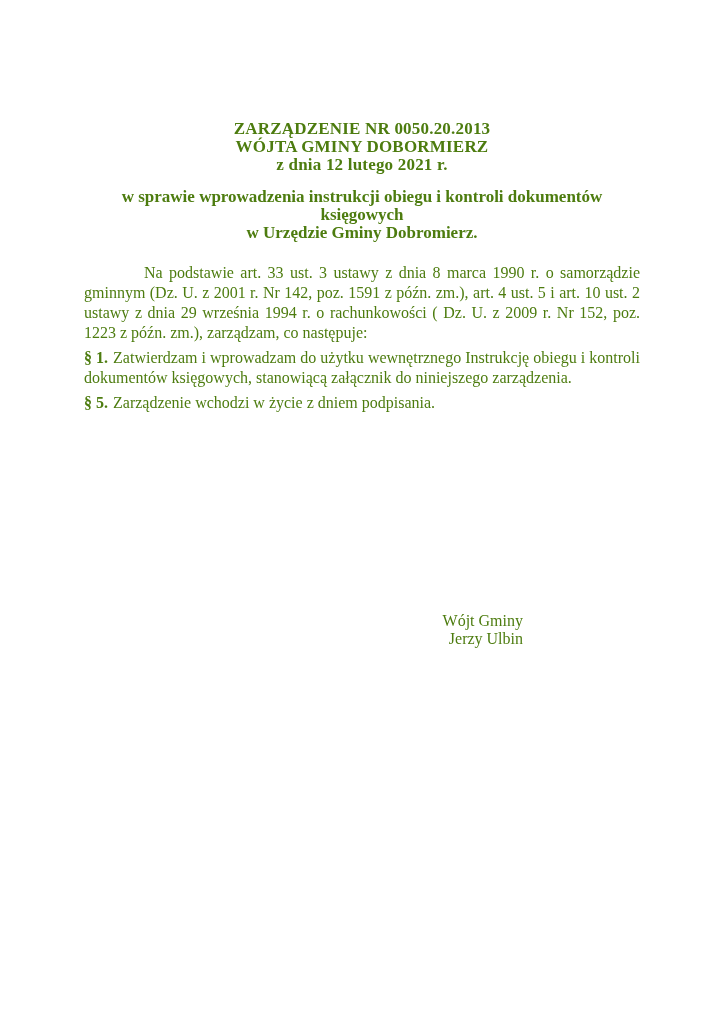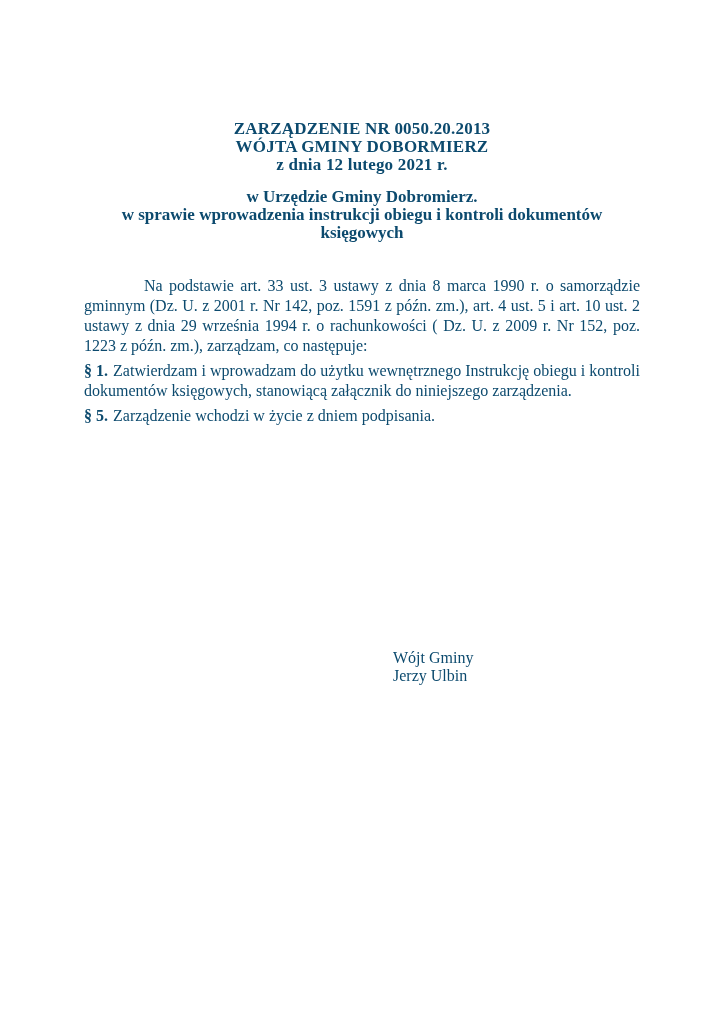--- a/index.html
+++ b/index.html
@@ -14,7 +14,7 @@
     background: #ffffff;
     overflow: hidden;
     font-family: "Liberation Serif", "DejaVu Serif", serif;
-    color: #0c4a6e;
+    color: #4d7c0f;
   }
   .content {
     position: absolute;

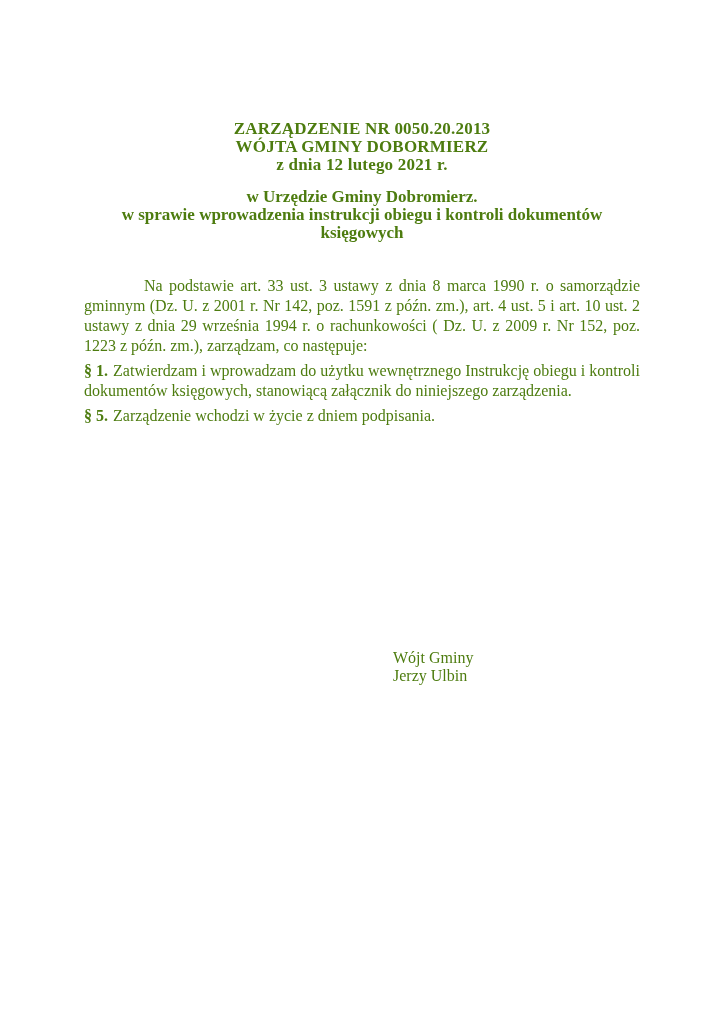--- a/index.html
+++ b/index.html
@@ -77,8 +77,8 @@
     </div>
 
     <div class="subject-block">
+      <div>w sprawie wprowadzenia instrukcji obiegu i kontroli dokumentów księgowych</div>
       <div>w Urzędzie Gminy Dobromierz.</div>
-      <div>w sprawie wprowadzenia instrukcji obiegu i kontroli dokumentów księgowych</div>
     </div>
 
     <div class="body-text">

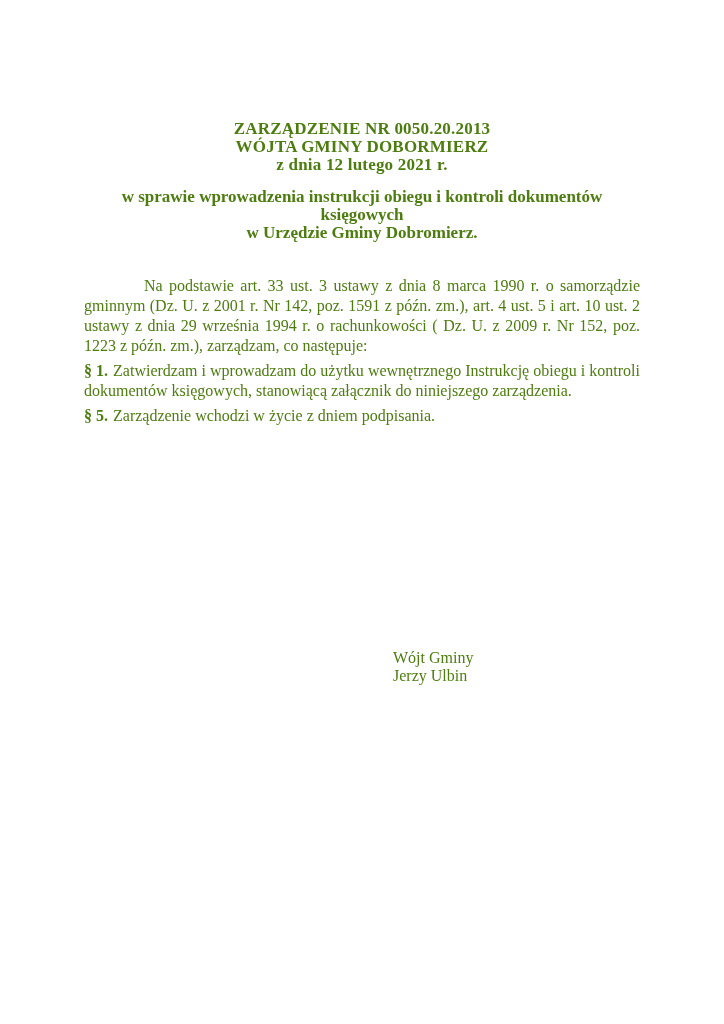--- a/index.html
+++ b/index.html
@@ -38,7 +38,7 @@
     line-height: 18px;
   }
   .body-text {
-    margin-top: 34px;
+    margin-top: 21px;
     font-size: 16px;
     line-height: 20px;
     text-align: justify;

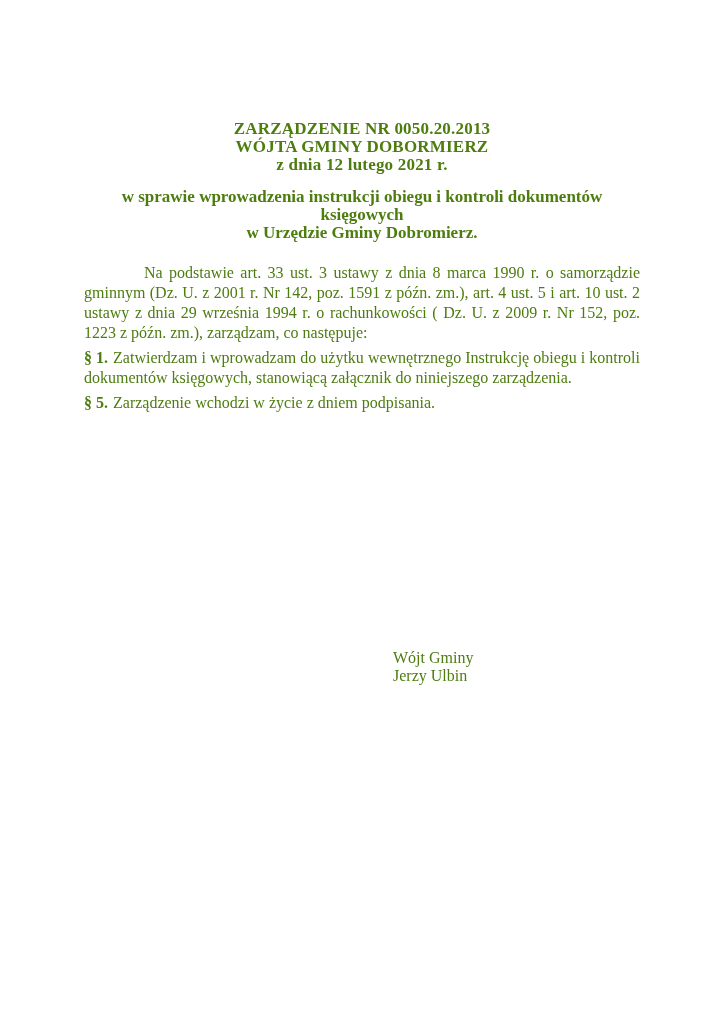--- a/index.html
+++ b/index.html
@@ -58,10 +58,9 @@
     left: 393px;
     top: 612px;
     width: 130px;
-    text-align: left;
+    text-align: right;
     font-size: 16px;
     line-height: 17.5px;
-    margin-top: 37px;
   }
 </style>
 </head>

